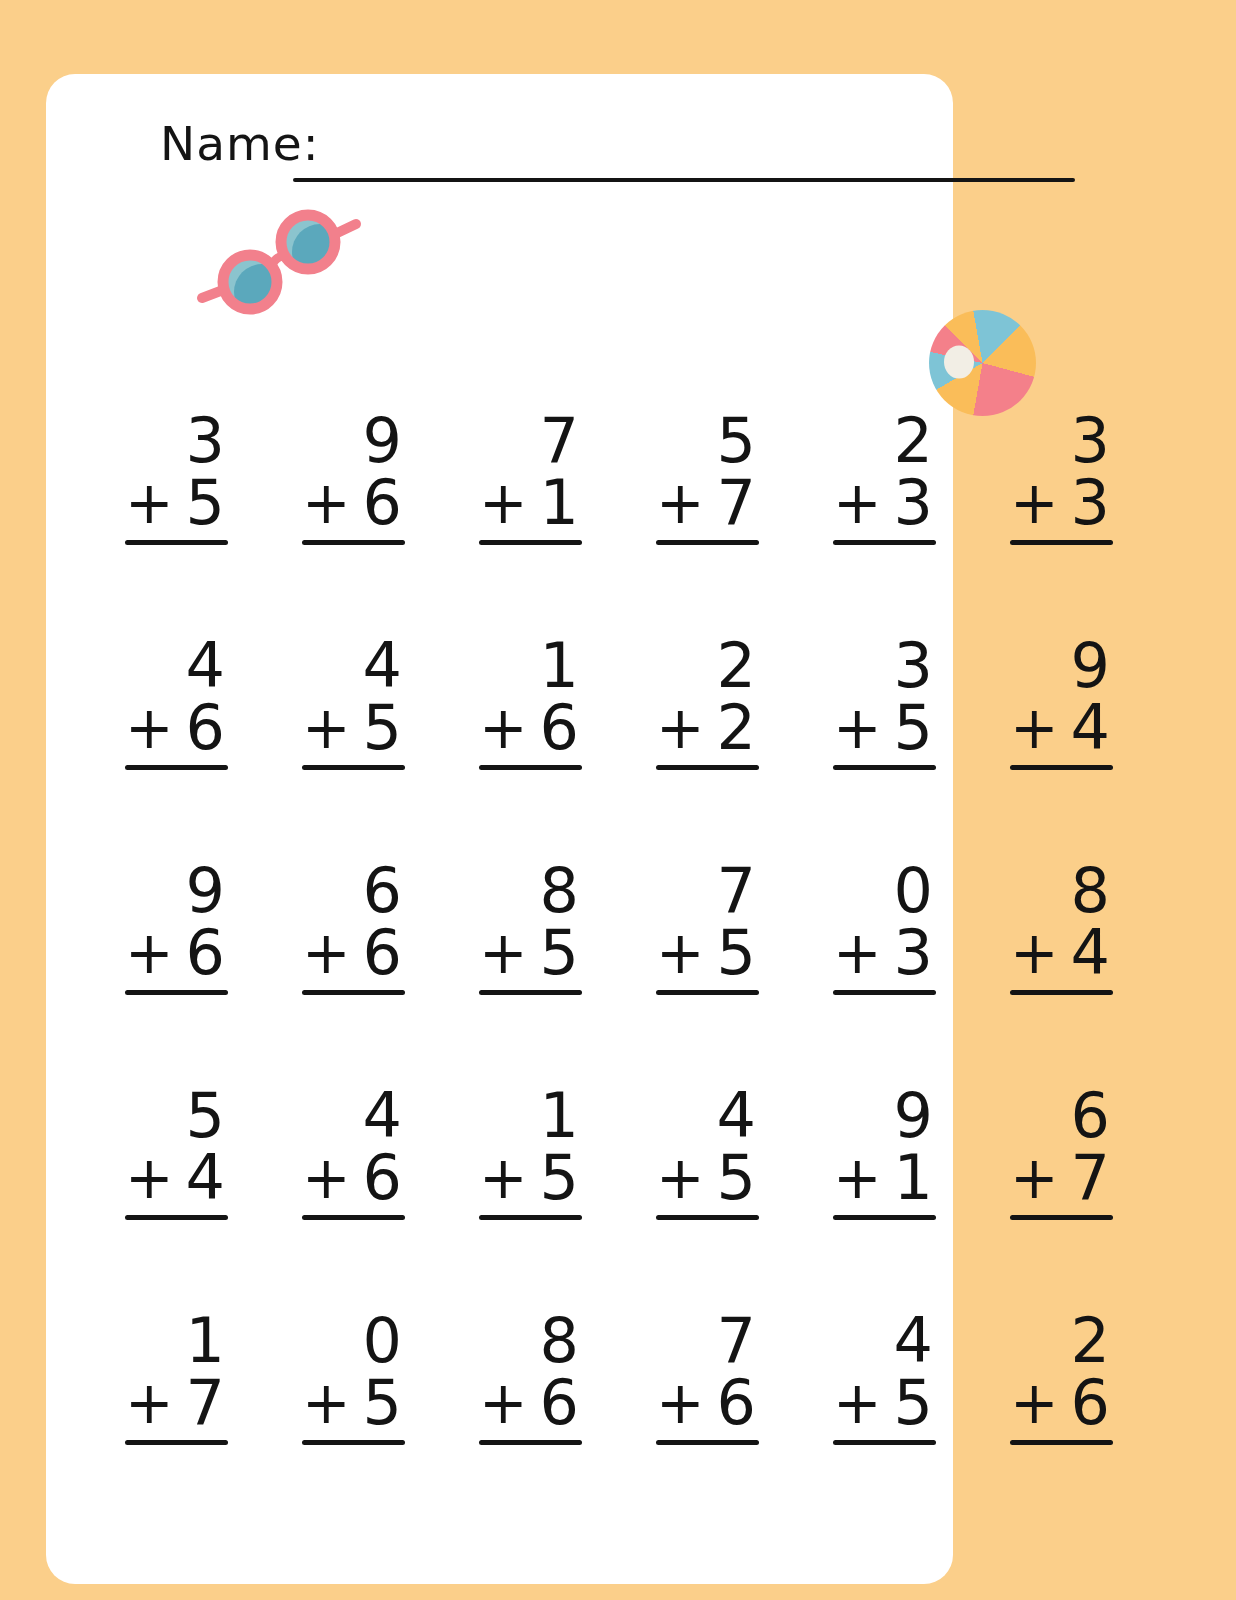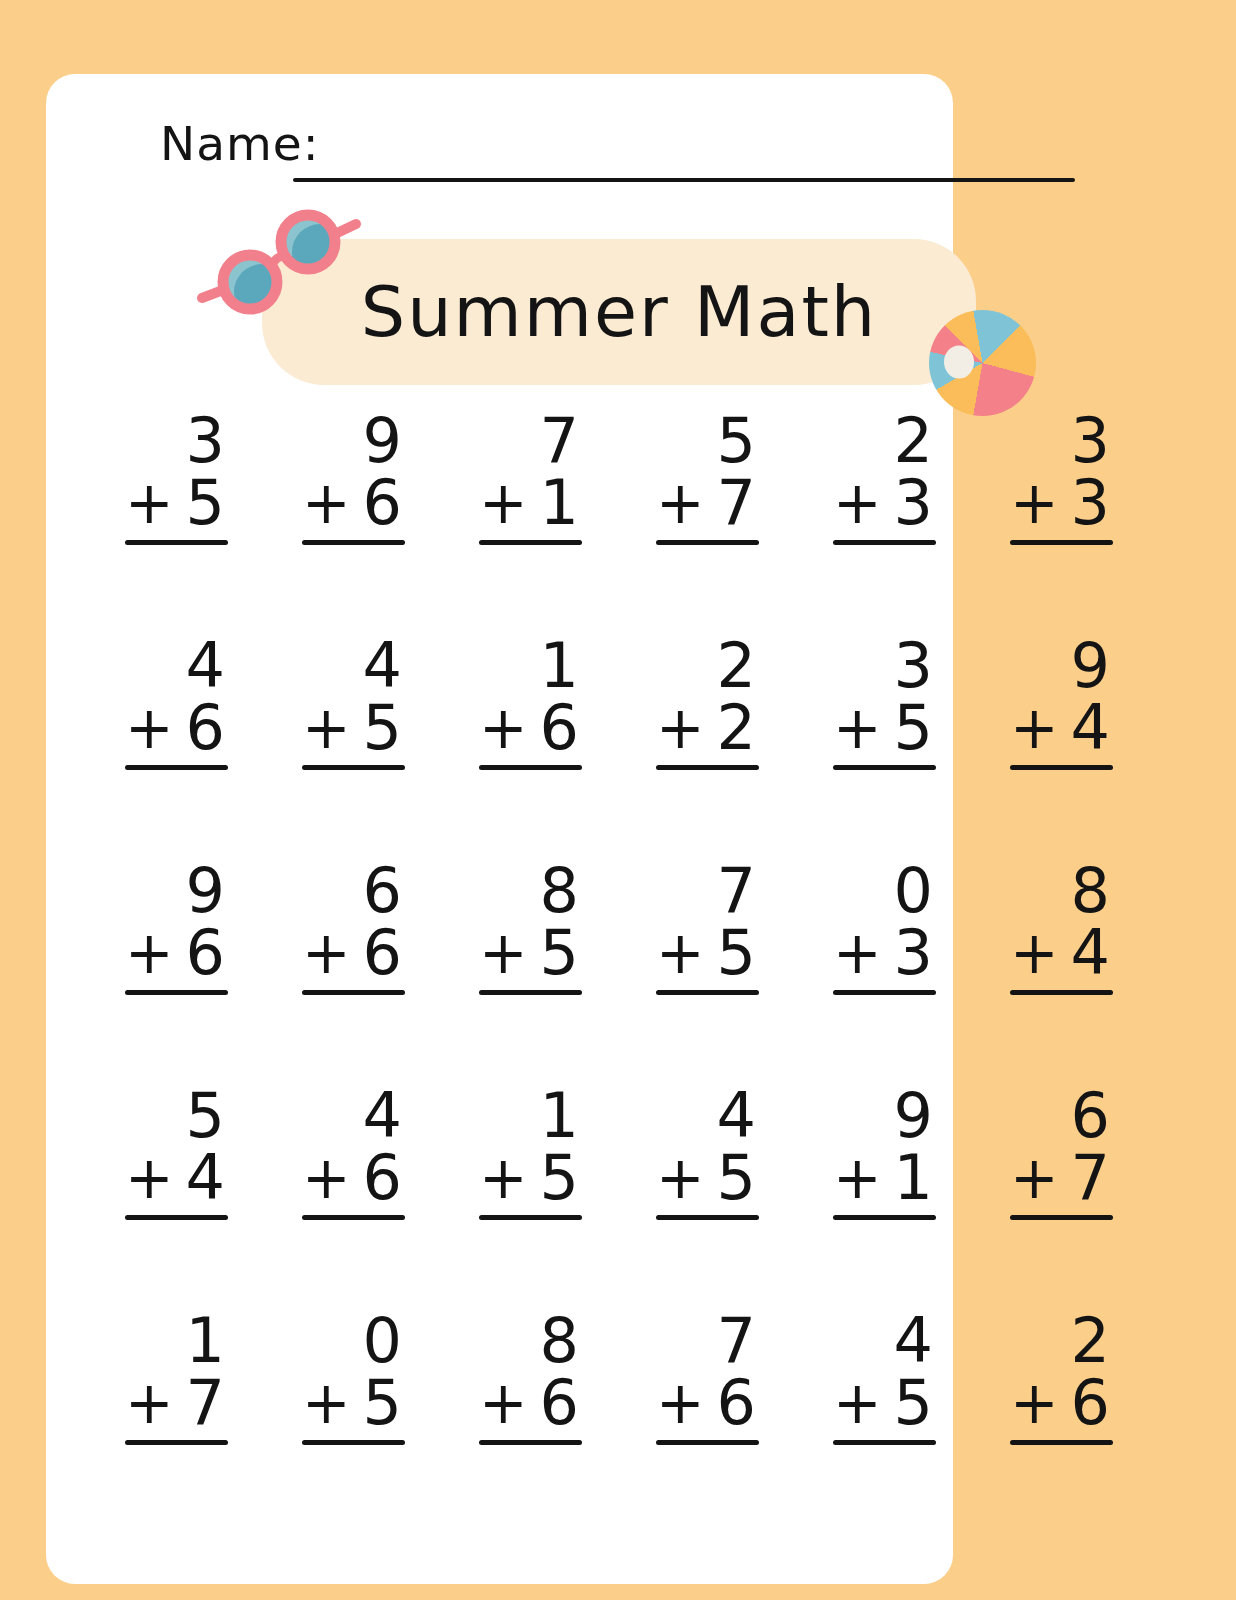--- a/index.html
+++ b/index.html
@@ -122,9 +122,6 @@
   <span class="name-label">Name:</span>
   <span class="name-line"></span>
 
-  <div class="banner">
-    <span class="title">Summer Math</span>
-  </div>
 
   <svg class="sunglasses" viewBox="0 0 205 140">
     <defs>

